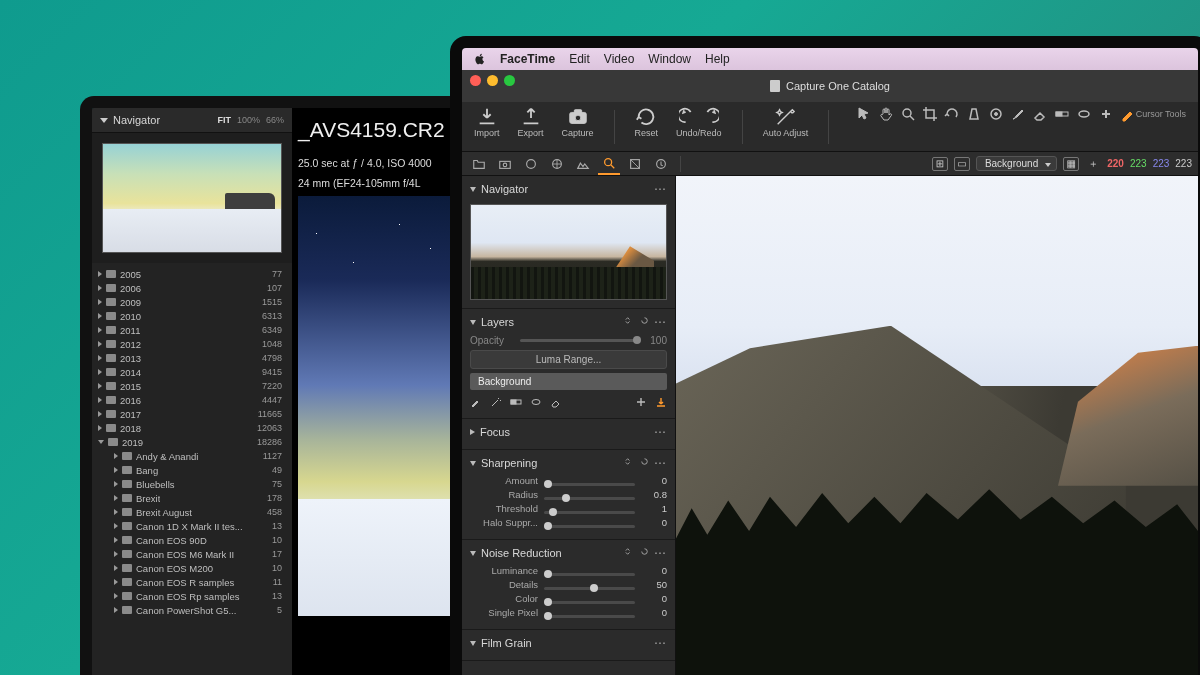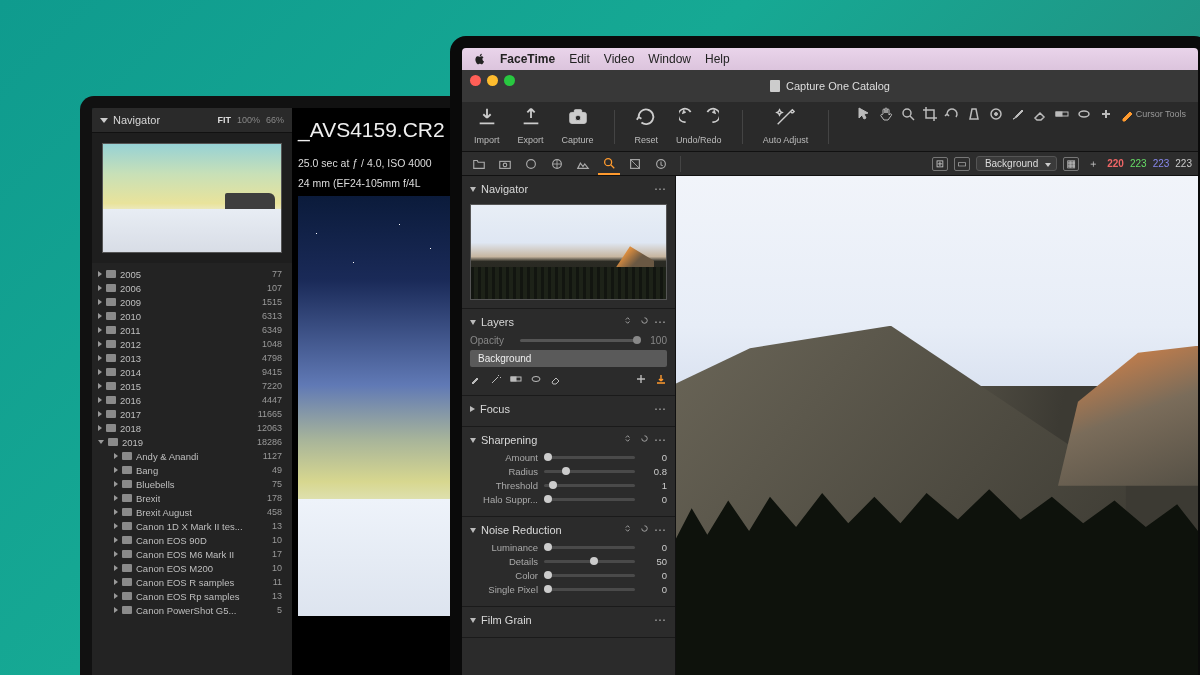--- a/index.html
+++ b/index.html
@@ -129,7 +129,7 @@
     display:flex; align-items:flex-start; gap:18px; padding:4px 12px 0 12px;
     color:#bbb; font-size:9px;
   }
-  .tb-item { display:flex; flex-direction:column; align-items:center; gap:7px; }
+  .tb-item { display:flex; flex-direction:column; align-items:center; gap:0; }
   .tb-ico { width:22px; height:22px; display:flex;align-items:center;justify-content:center; fill:#ccc; stroke:#ccc; }
   .tb-sep { width:1px; height:34px; background:#444; margin:4px 2px 0; }
   .tb-group-label { font-size:9px; color:#999; text-align:center; }

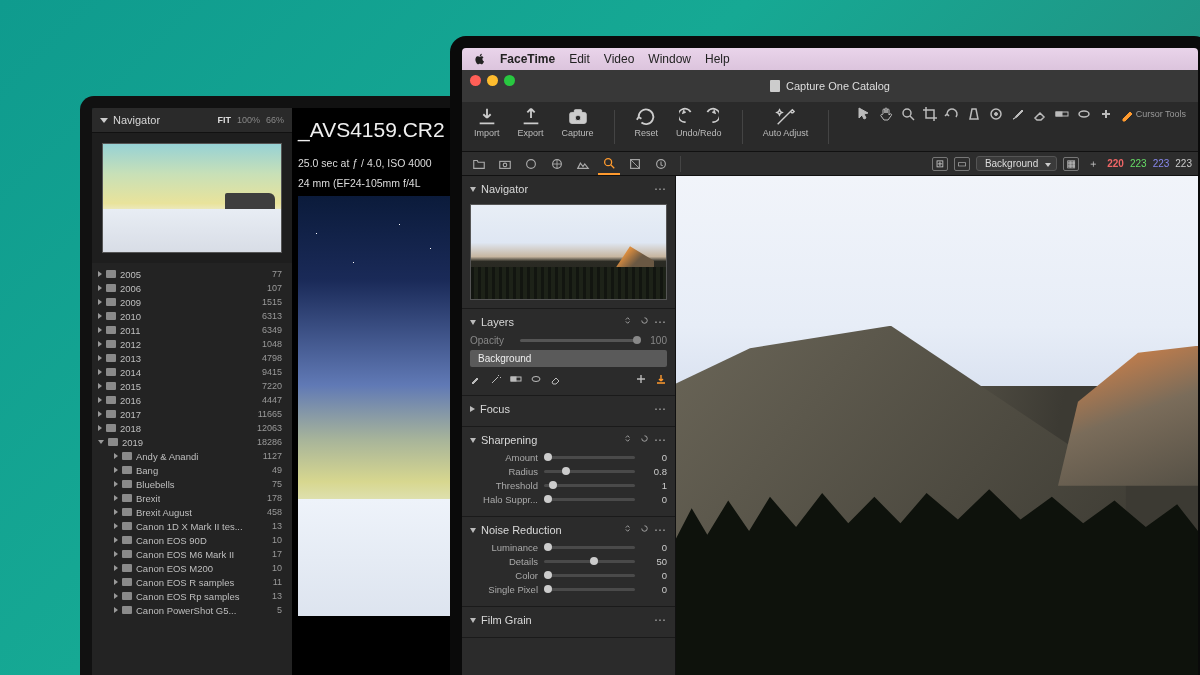--- a/index.html
+++ b/index.html
@@ -691,6 +691,7 @@
               </div>
             <span class="val">100</span>
           </div>
+          <div class="luma-btn">Luma Range...</div>
           <div class="layer-item">Background</div>
           <div class="layer-tools">
             <span><svg viewBox="0 0 12 12">

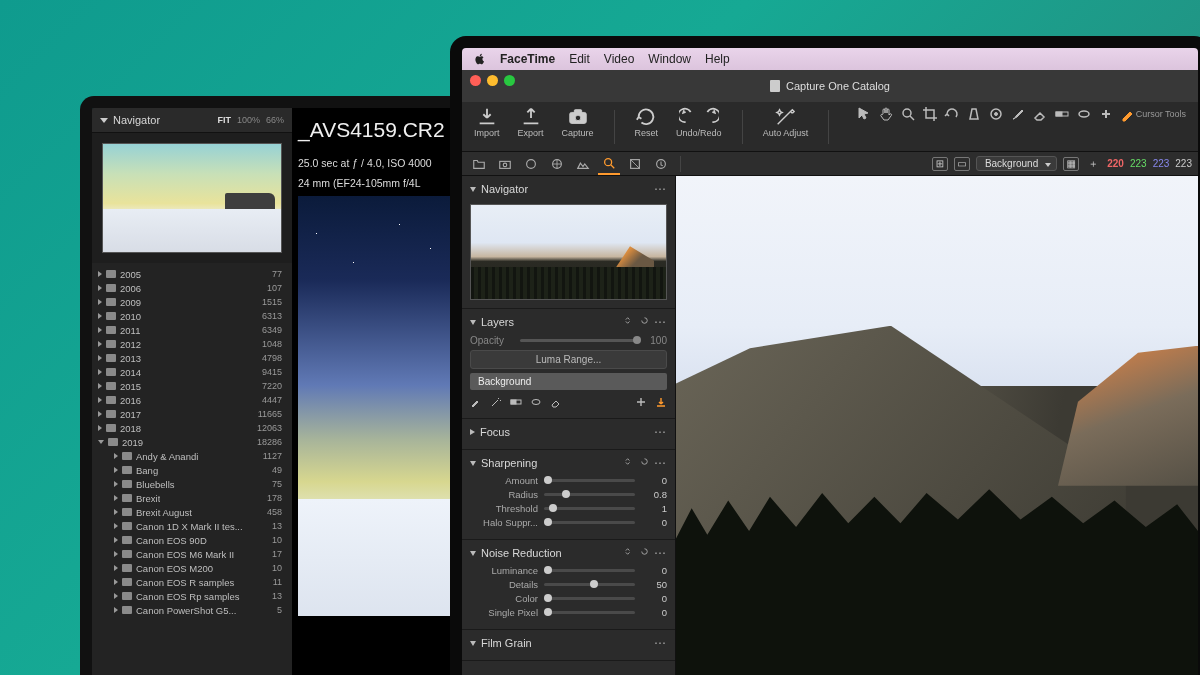--- a/index.html
+++ b/index.html
@@ -192,7 +192,7 @@
   .layer-tools svg { width:12px;height:12px;fill:#bbb;stroke:#bbb; }
   .layer-tools .download svg { fill:#ff9a2e; stroke:#ff9a2e; }
 
-  .slider-row { display:flex; align-items:center; gap:6px; margin:3px 0; }
+  .slider-row { display:flex; align-items:flex-end; gap:6px; margin:3px 0; }
   .slider-row .lbl { width:68px; text-align:right; color:#aaa; font-size:9.5px; }
   .slider-row .track { flex:1; height:3px; background:#4a4a4a; position:relative; border-radius:2px; }
   .slider-row .knob { position:absolute; top:-3px; width:8px;height:8px;border-radius:50%;background:#ccc; }

